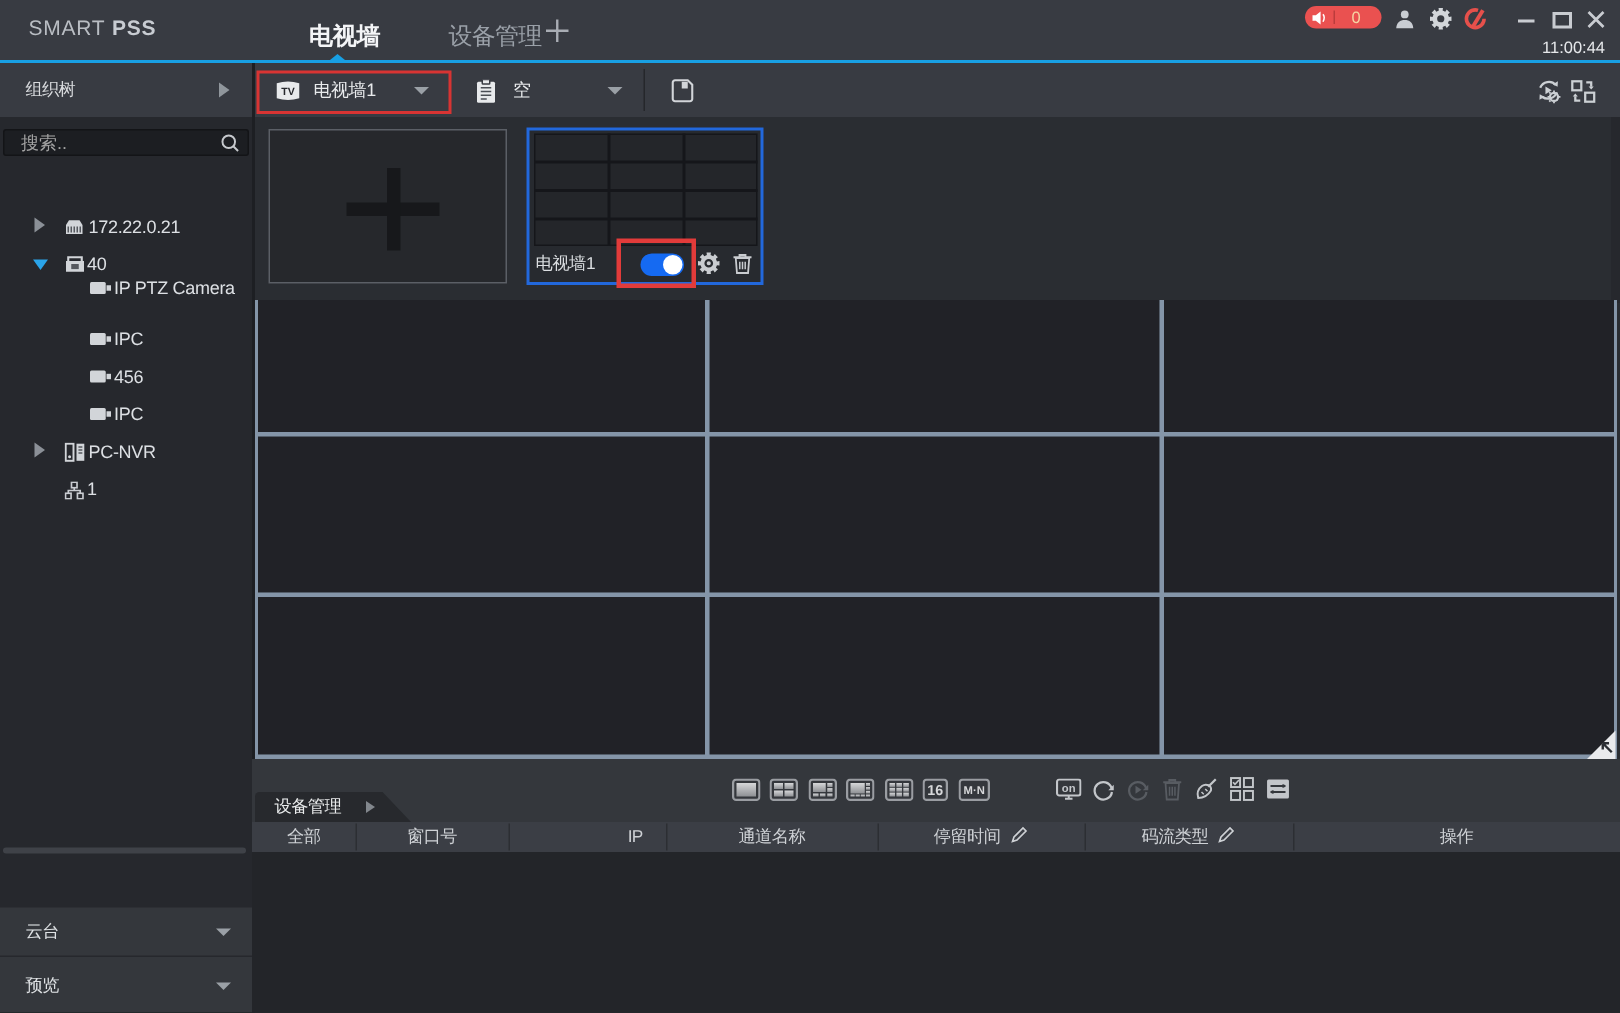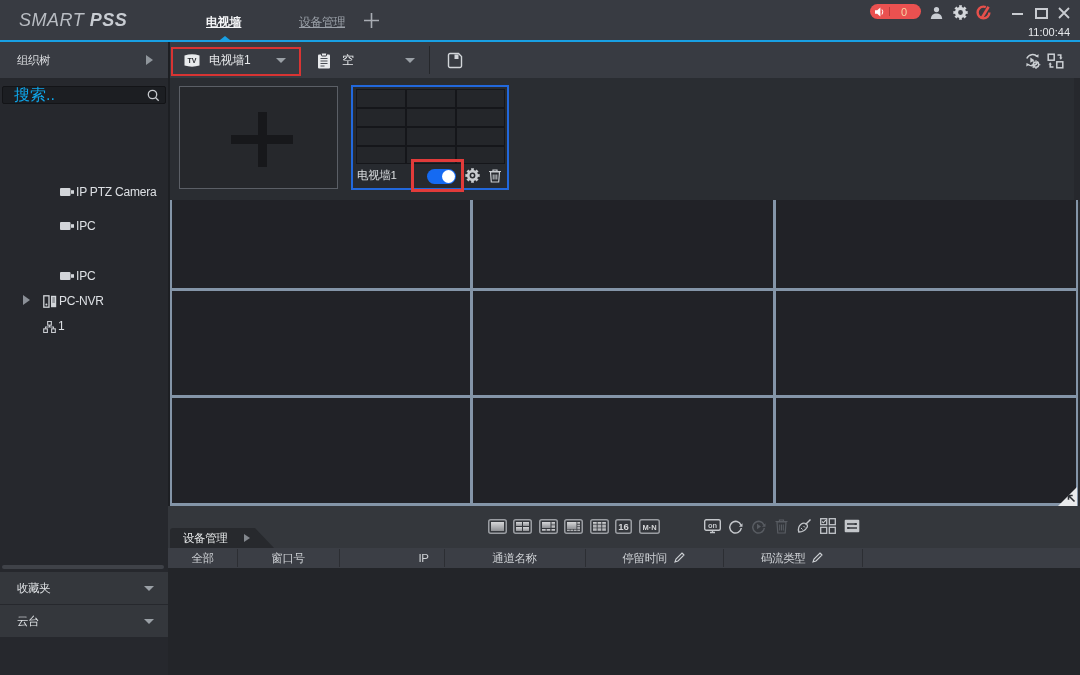--- a/index.html
+++ b/index.html
@@ -11,7 +11,7 @@
   #blueline{left:0;top:40px;width:1080px;height:2px;background:#18a0e4;}
   #notch{left:220px;top:36px;width:0;height:0;border-left:5px solid transparent;
          border-right:5px solid transparent;border-bottom:4px solid #18a0e4;}
-  #logo{left:19px;top:10px;font-size:18px;letter-spacing:.5px;color:#b9bdc3;font-style:italic;}
+  #logo{left:19px;top:10px;font-size:14px;letter-spacing:.5px;color:#b9bdc3;}
   #logo b{color:#c8ccd2;}
   .tab{top:14px;font-size:12px;text-decoration:underline;}
   

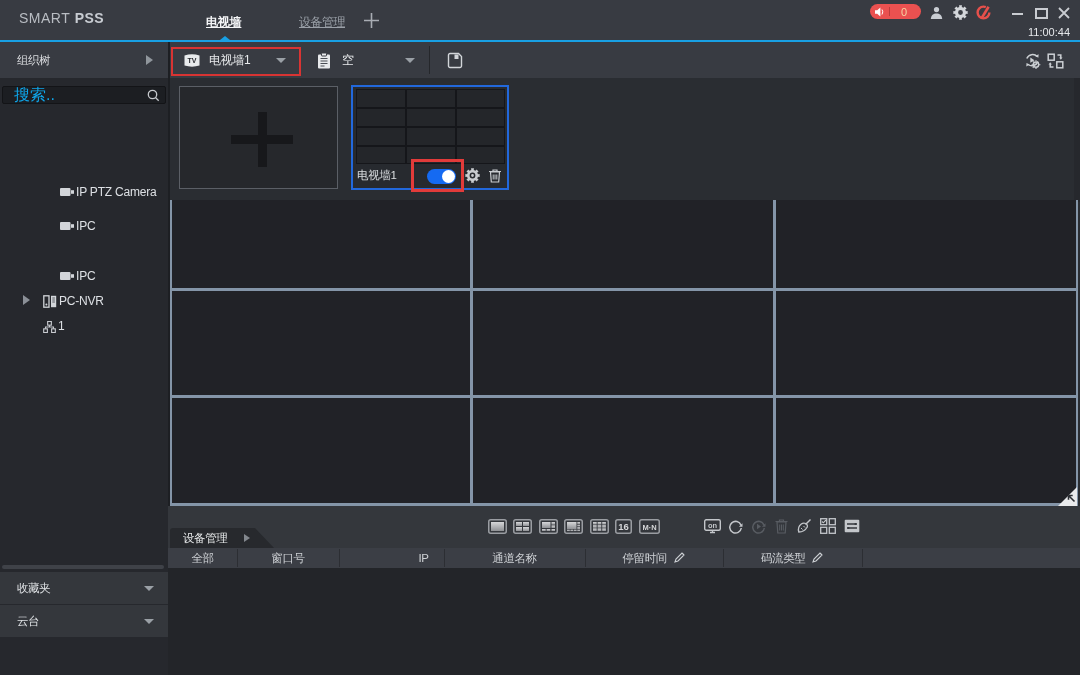--- a/index.html
+++ b/index.html
@@ -13,7 +13,7 @@
          border-right:5px solid transparent;border-bottom:4px solid #18a0e4;}
   #logo{left:19px;top:10px;font-size:14px;letter-spacing:.5px;color:#b9bdc3;}
   #logo b{color:#c8ccd2;}
-  .tab{top:14px;font-size:12px;text-decoration:underline;}
+  .tab{top:14px;font-size:16px;}
   
   #toolbar{left:0;top:42px;width:1080px;height:36px;background:#383b42;}
   

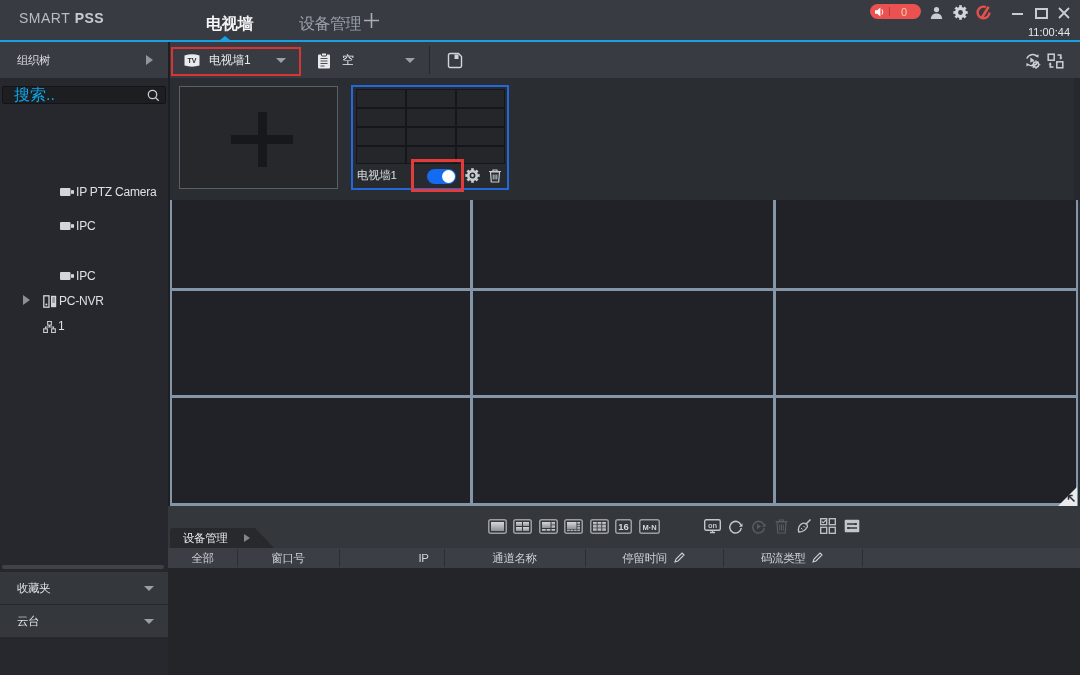--- a/index.html
+++ b/index.html
@@ -143,7 +143,7 @@
   <div class="abs" id="lp">
 
     <div class="abs" style="left:2px;top:8px;width:162px;height:16px;background:#1c1e22;border:1px solid #131417;border-radius:2px;"></div>
-    <div class="abs" style="left:14px;top:8px;height:18px;line-height:18px;font-size:16px;color:#0ea5e9;">搜索..</div>
+    <div class="abs" style="left:14px;top:8px;height:18px;line-height:18px;font-size:12px;color:#a3a3a3;">搜索..</div>
     <svg class="abs" style="left:147px;top:11px;" width="13" height="13" viewBox="0 0 13 13">
       <circle cx="5.5" cy="5.5" r="4.2" stroke="#c6c9cd" stroke-width="1.3" fill="none"></circle>
       <path d="M8.7 8.7l3 3" stroke="#c6c9cd" stroke-width="1.3"></path>

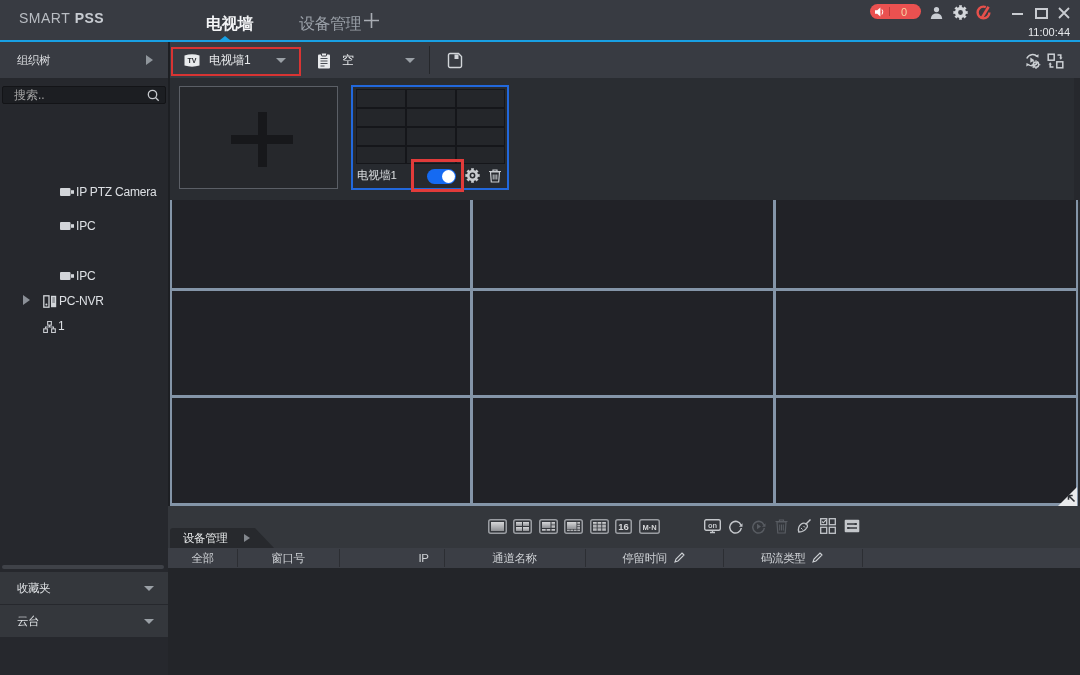--- a/index.html
+++ b/index.html
@@ -149,6 +149,14 @@
       <path d="M8.7 8.7l3 3" stroke="#c6c9cd" stroke-width="1.3"></path>
     </svg>
 
+    <div class="treerow" style="top:61px;">
+      <i class="tright" style="left:23px;"></i>
+      <svg class="abs" style="left:42px;top:7px;" width="15" height="11" viewBox="0 0 15 11">
+        <path d="M2 4L4 .8h7L13 4v6H2z" fill="#d2d5d9"></path>
+        <path d="M3.5 5v4M5.5 5v4M7.5 5v4M9.5 5v4M11.5 5v4" stroke="#55585e" stroke-width="1"></path>
+      </svg>
+      <span style="position:absolute;left:59px;">172.22.0.21</span>
+    </div>
     <div class="treerow" style="top:102px;">
         <svg class="abs" style="left:60px;top:7px;" width="14" height="10" viewBox="0 0 14 10">
           <rect width="10.5" height="8" y="1" rx="1" fill="#d2d5d9"></rect>

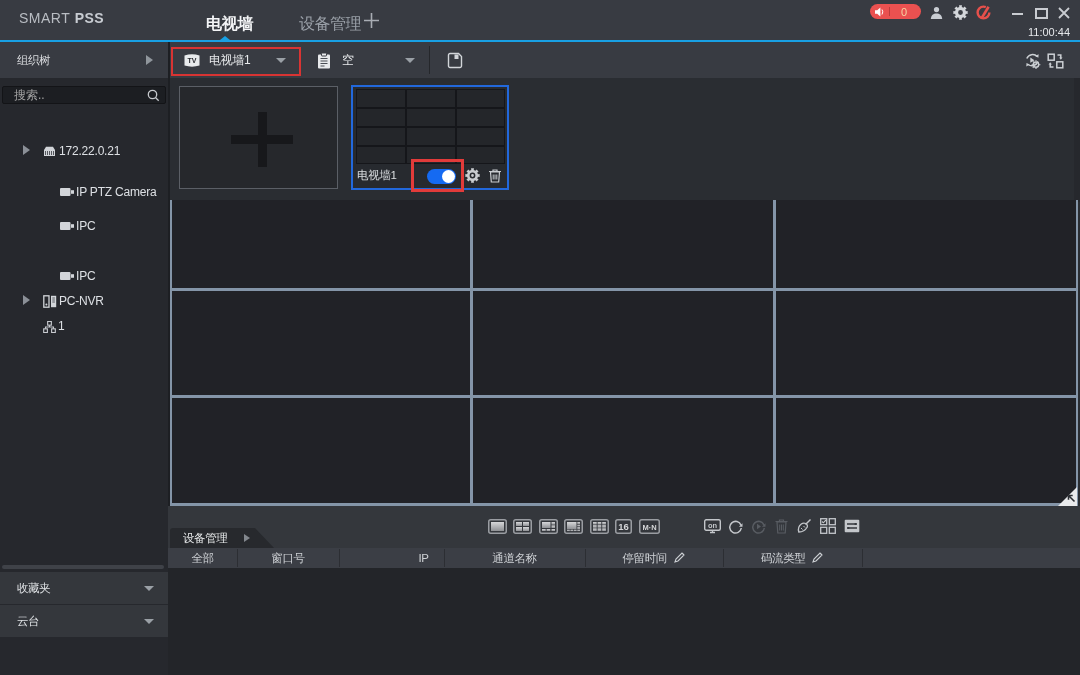--- a/index.html
+++ b/index.html
@@ -156,6 +156,15 @@
         <path d="M3.5 5v4M5.5 5v4M7.5 5v4M9.5 5v4M11.5 5v4" stroke="#55585e" stroke-width="1"></path>
       </svg>
       <span style="position:absolute;left:59px;">172.22.0.21</span>
+    </div>
+    <div class="treerow" style="top:86px;">
+      <i class="tdown" style="left:22px;"></i>
+      <svg class="abs" style="left:43px;top:6px;" width="14" height="12" viewBox="0 0 14 12">
+        <path d="M1 4h12v7.2H1z" fill="#d2d5d9"></path>
+        <path d="M2.5 4V1.5h9V4" fill="none" stroke="#d2d5d9" stroke-width="1.4"></path>
+        <rect x="4.5" y="6" width="5" height="3.4" fill="#55585e"></rect>
+      </svg>
+      <span style="position:absolute;left:58px;">40</span>
     </div>
     <div class="treerow" style="top:102px;">
         <svg class="abs" style="left:60px;top:7px;" width="14" height="10" viewBox="0 0 14 10">

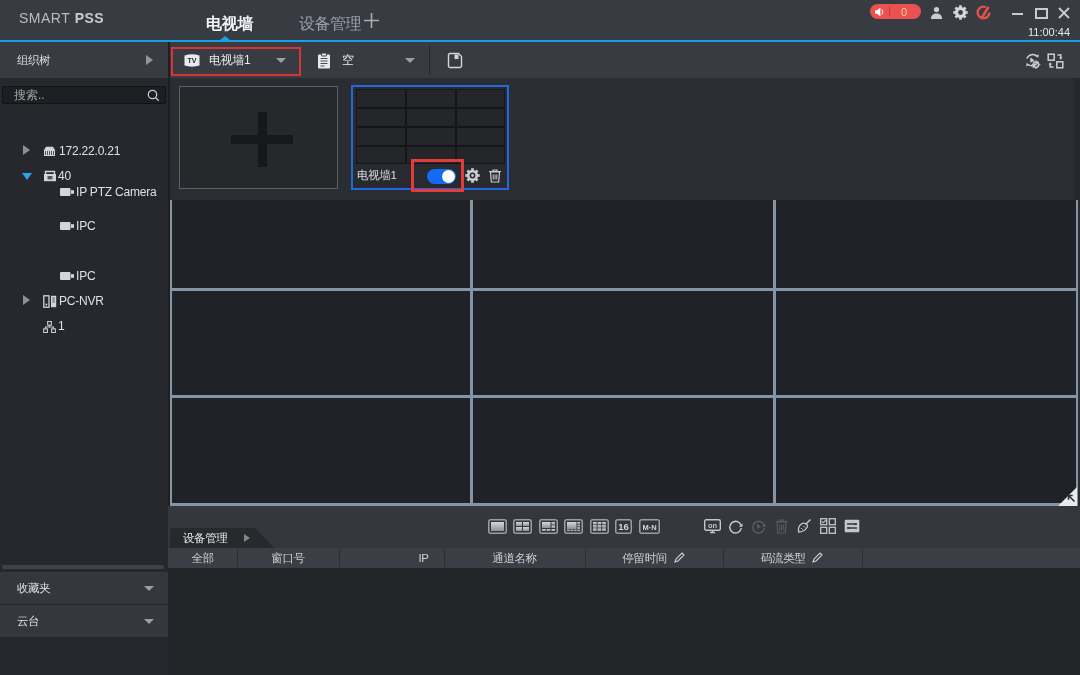--- a/index.html
+++ b/index.html
@@ -179,6 +179,13 @@
           <path d="M11 3.2h3v3.6h-3z" fill="#d2d5d9"></path>
         </svg>
         <span style="position:absolute;left:76px;">IPC</span>
+      </div>
+    <div class="treerow" style="top:161px;">
+        <svg class="abs" style="left:60px;top:7px;" width="14" height="10" viewBox="0 0 14 10">
+          <rect width="10.5" height="8" y="1" rx="1" fill="#d2d5d9"></rect>
+          <path d="M11 3.2h3v3.6h-3z" fill="#d2d5d9"></path>
+        </svg>
+        <span style="position:absolute;left:76px;">456</span>
       </div>
     <div class="treerow" style="top:186px;">
         <svg class="abs" style="left:60px;top:7px;" width="14" height="10" viewBox="0 0 14 10">

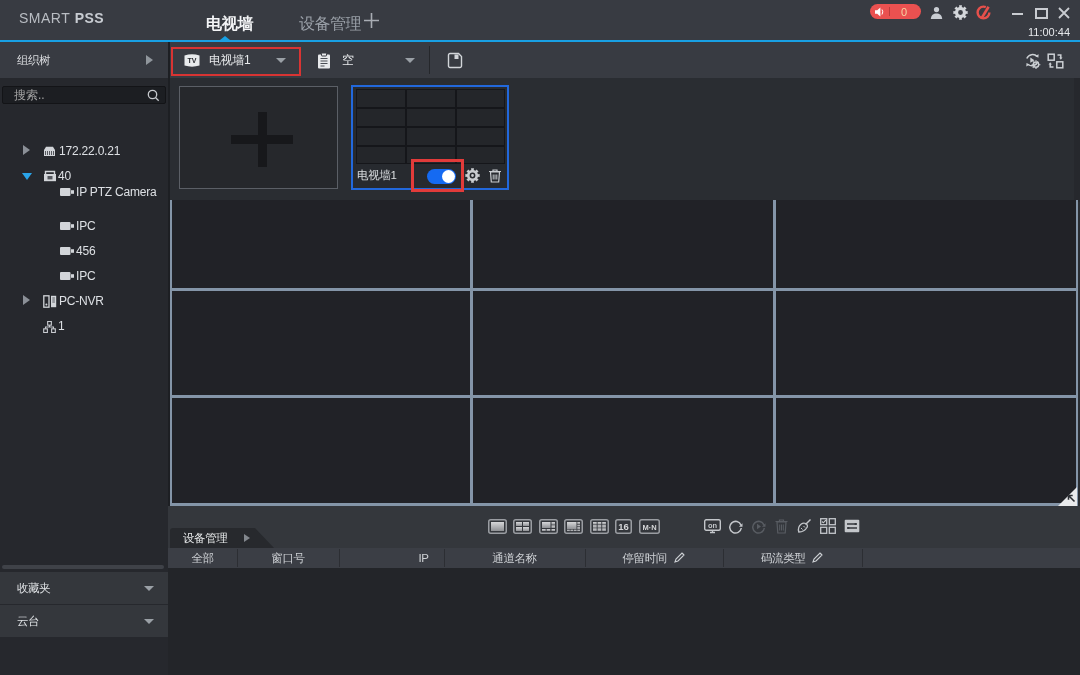--- a/index.html
+++ b/index.html
@@ -411,6 +411,7 @@
       <svg style="display:inline;vertical-align:-2px;" width="13" height="13" viewBox="0 0 13 13">
           <path d="M2 11l1-3 6-6 2 2-6 6zM9.5 2.5l1.5 1.5" stroke="#ced1d5" stroke-width="1.1" fill="none"></path>
         </svg></div>
+    <div class="th" style="left:694px;width:218px;">操作</div>
     <div class="thsep" style="left:69px;"></div>
     <div class="thsep" style="left:171px;"></div>
     <div class="thsep" style="left:276px;"></div>

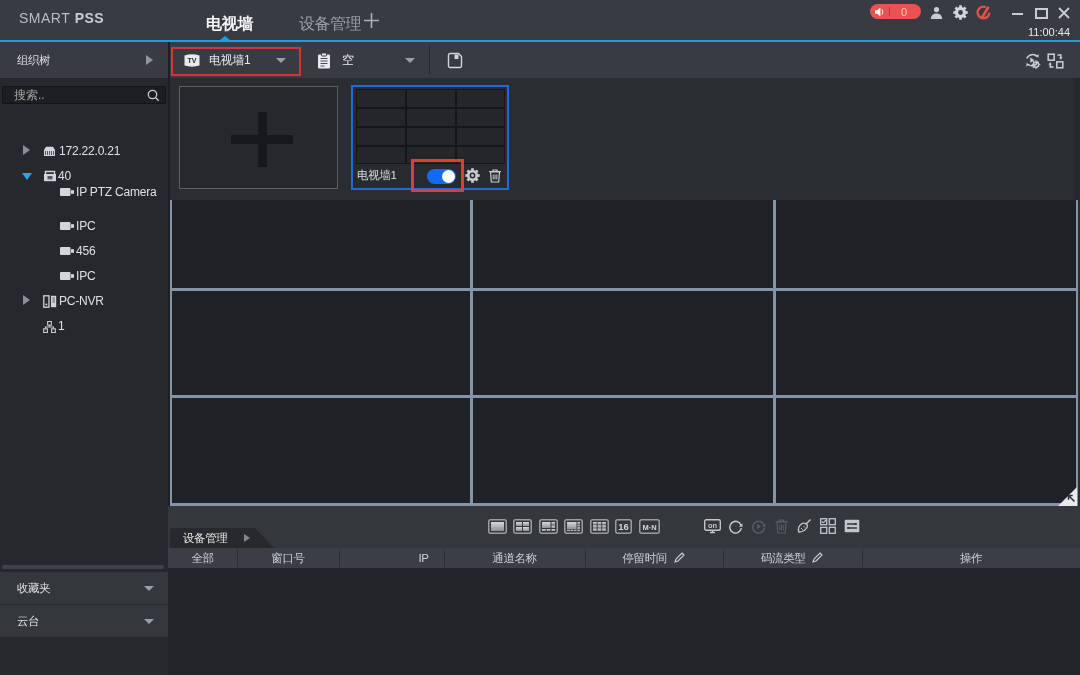--- a/index.html
+++ b/index.html
@@ -216,10 +216,6 @@
 
     <div class="abs" style="left:2px;top:487px;width:162px;height:4px;background:#3f4248;border-radius:2px;"></div>
 
-    <div class="acc" style="top:494px;height:32px;">
-        <span>收藏夹</span>
-        <i class="accarr"></i>
-      </div>
     <div class="acc" style="top:527px;height:32px;">
         <span>云台</span>
         <i class="accarr"></i>

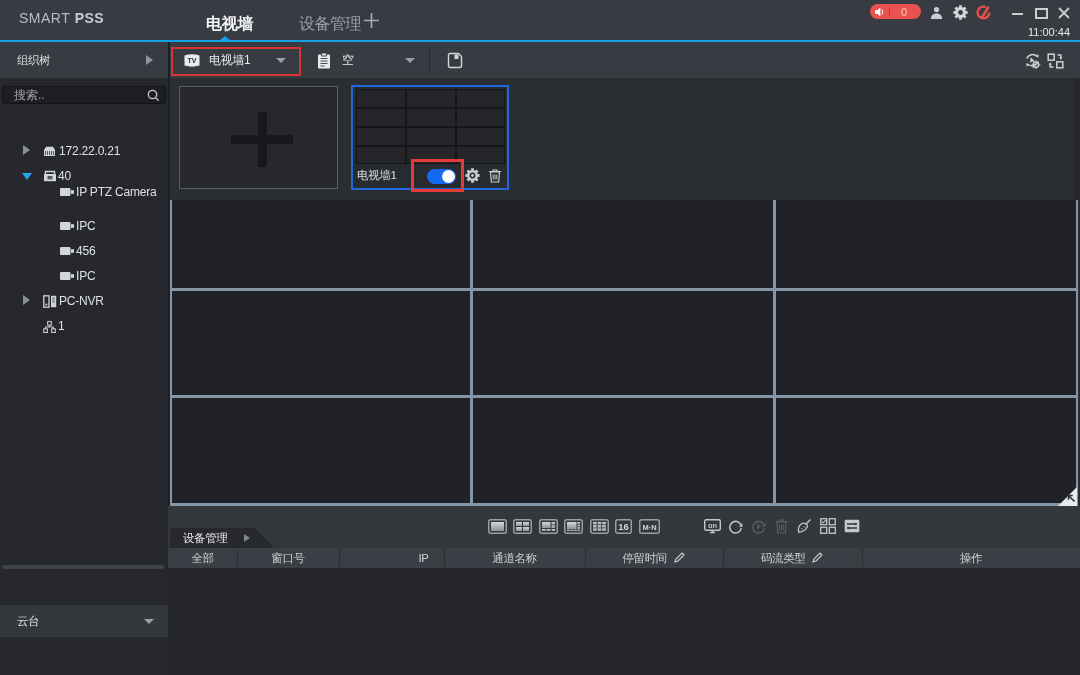--- a/index.html
+++ b/index.html
@@ -218,6 +218,10 @@
 
     <div class="acc" style="top:527px;height:32px;">
         <span>云台</span>
+        <i class="accarr"></i>
+      </div>
+    <div class="acc" style="top:560px;height:37px;">
+        <span>预览</span>
         <i class="accarr"></i>
       </div>
   </div>

